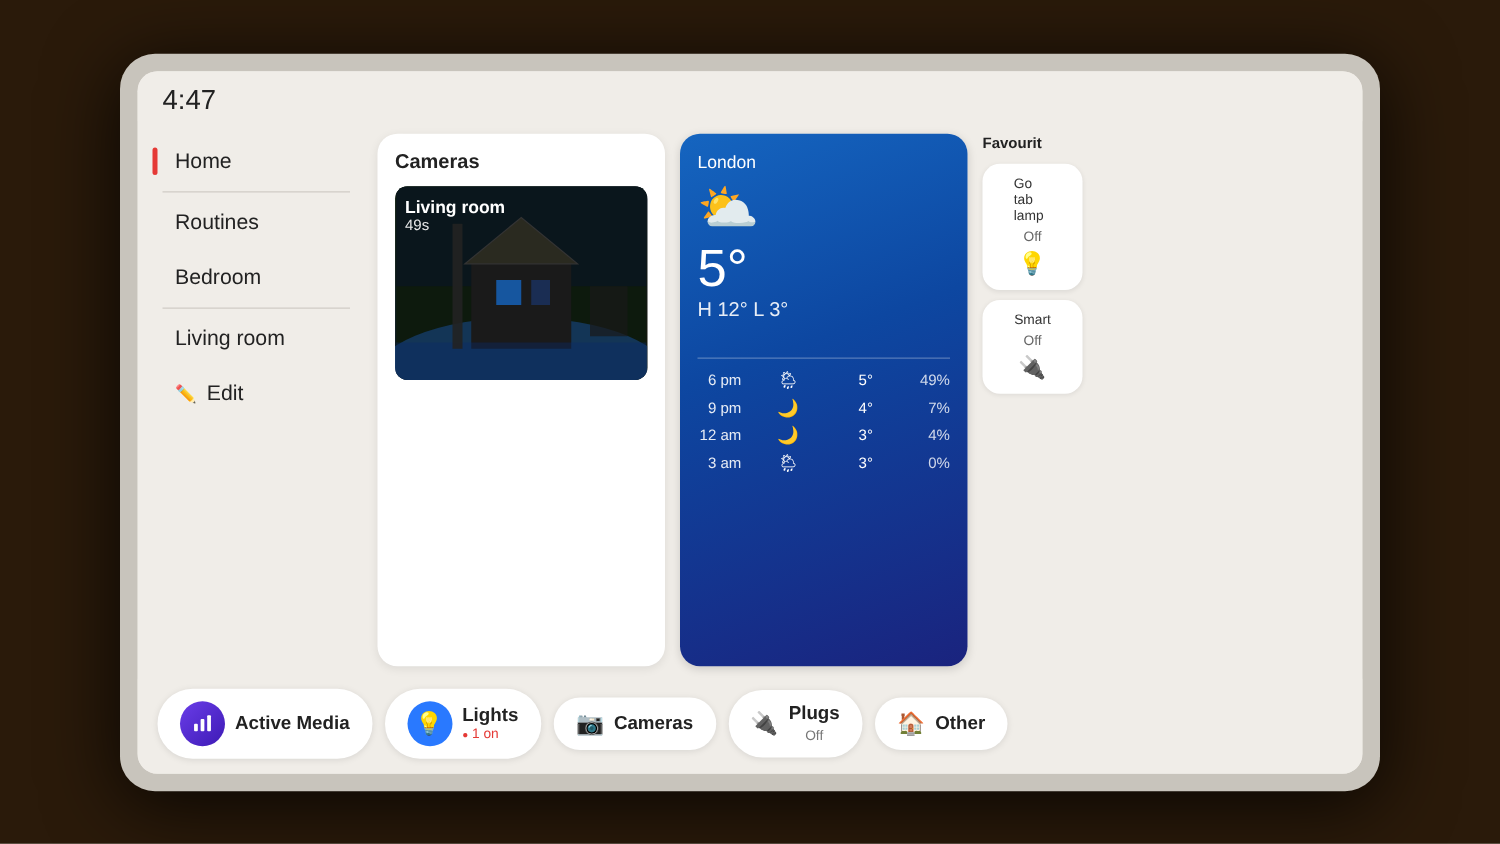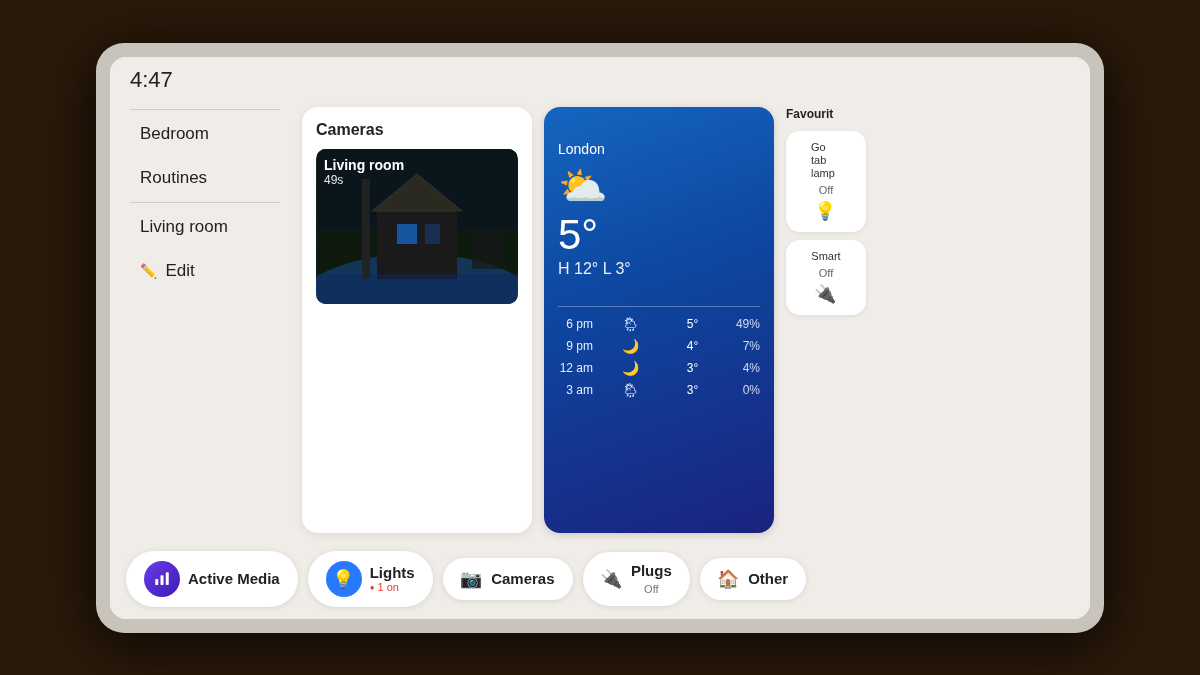--- a/index.html
+++ b/index.html
@@ -381,6 +381,9 @@
     <div class="main-area">
 
       <div class="sidebar">
+        <div class="sidebar-item active">
+          <span>Home</span>
+        </div>
         <div class="sidebar-divider"></div>
         <div class="sidebar-item">
           <span>Bedroom</span>

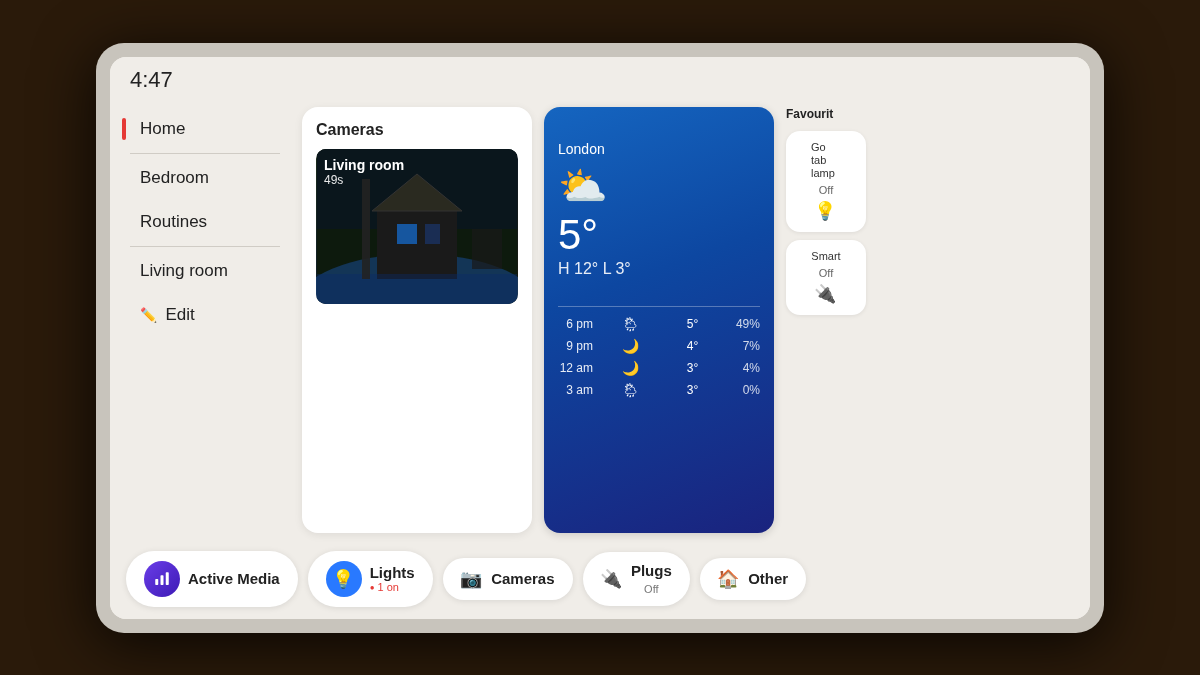--- a/index.html
+++ b/index.html
@@ -173,7 +173,6 @@
       font-size: 14px;
       font-weight: 500;
       margin-bottom: 6px;
-      margin-top: 20px;
     }
 
     .weather-cloud-icon {

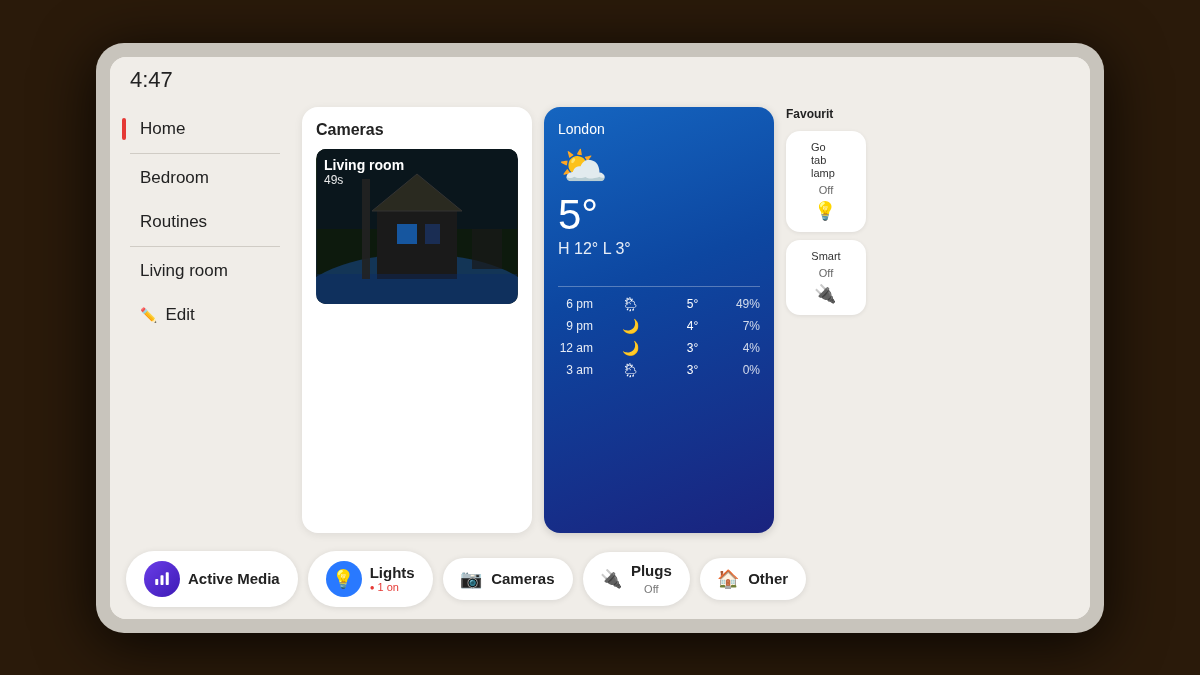--- a/index.html
+++ b/index.html
@@ -385,10 +385,10 @@
         </div>
         <div class="sidebar-divider"></div>
         <div class="sidebar-item">
+          <span>Routines</span>
+        </div>
+        <div class="sidebar-item">
           <span>Bedroom</span>
-        </div>
-        <div class="sidebar-item">
-          <span>Routines</span>
         </div>
         <div class="sidebar-divider"></div>
         <div class="sidebar-item">

